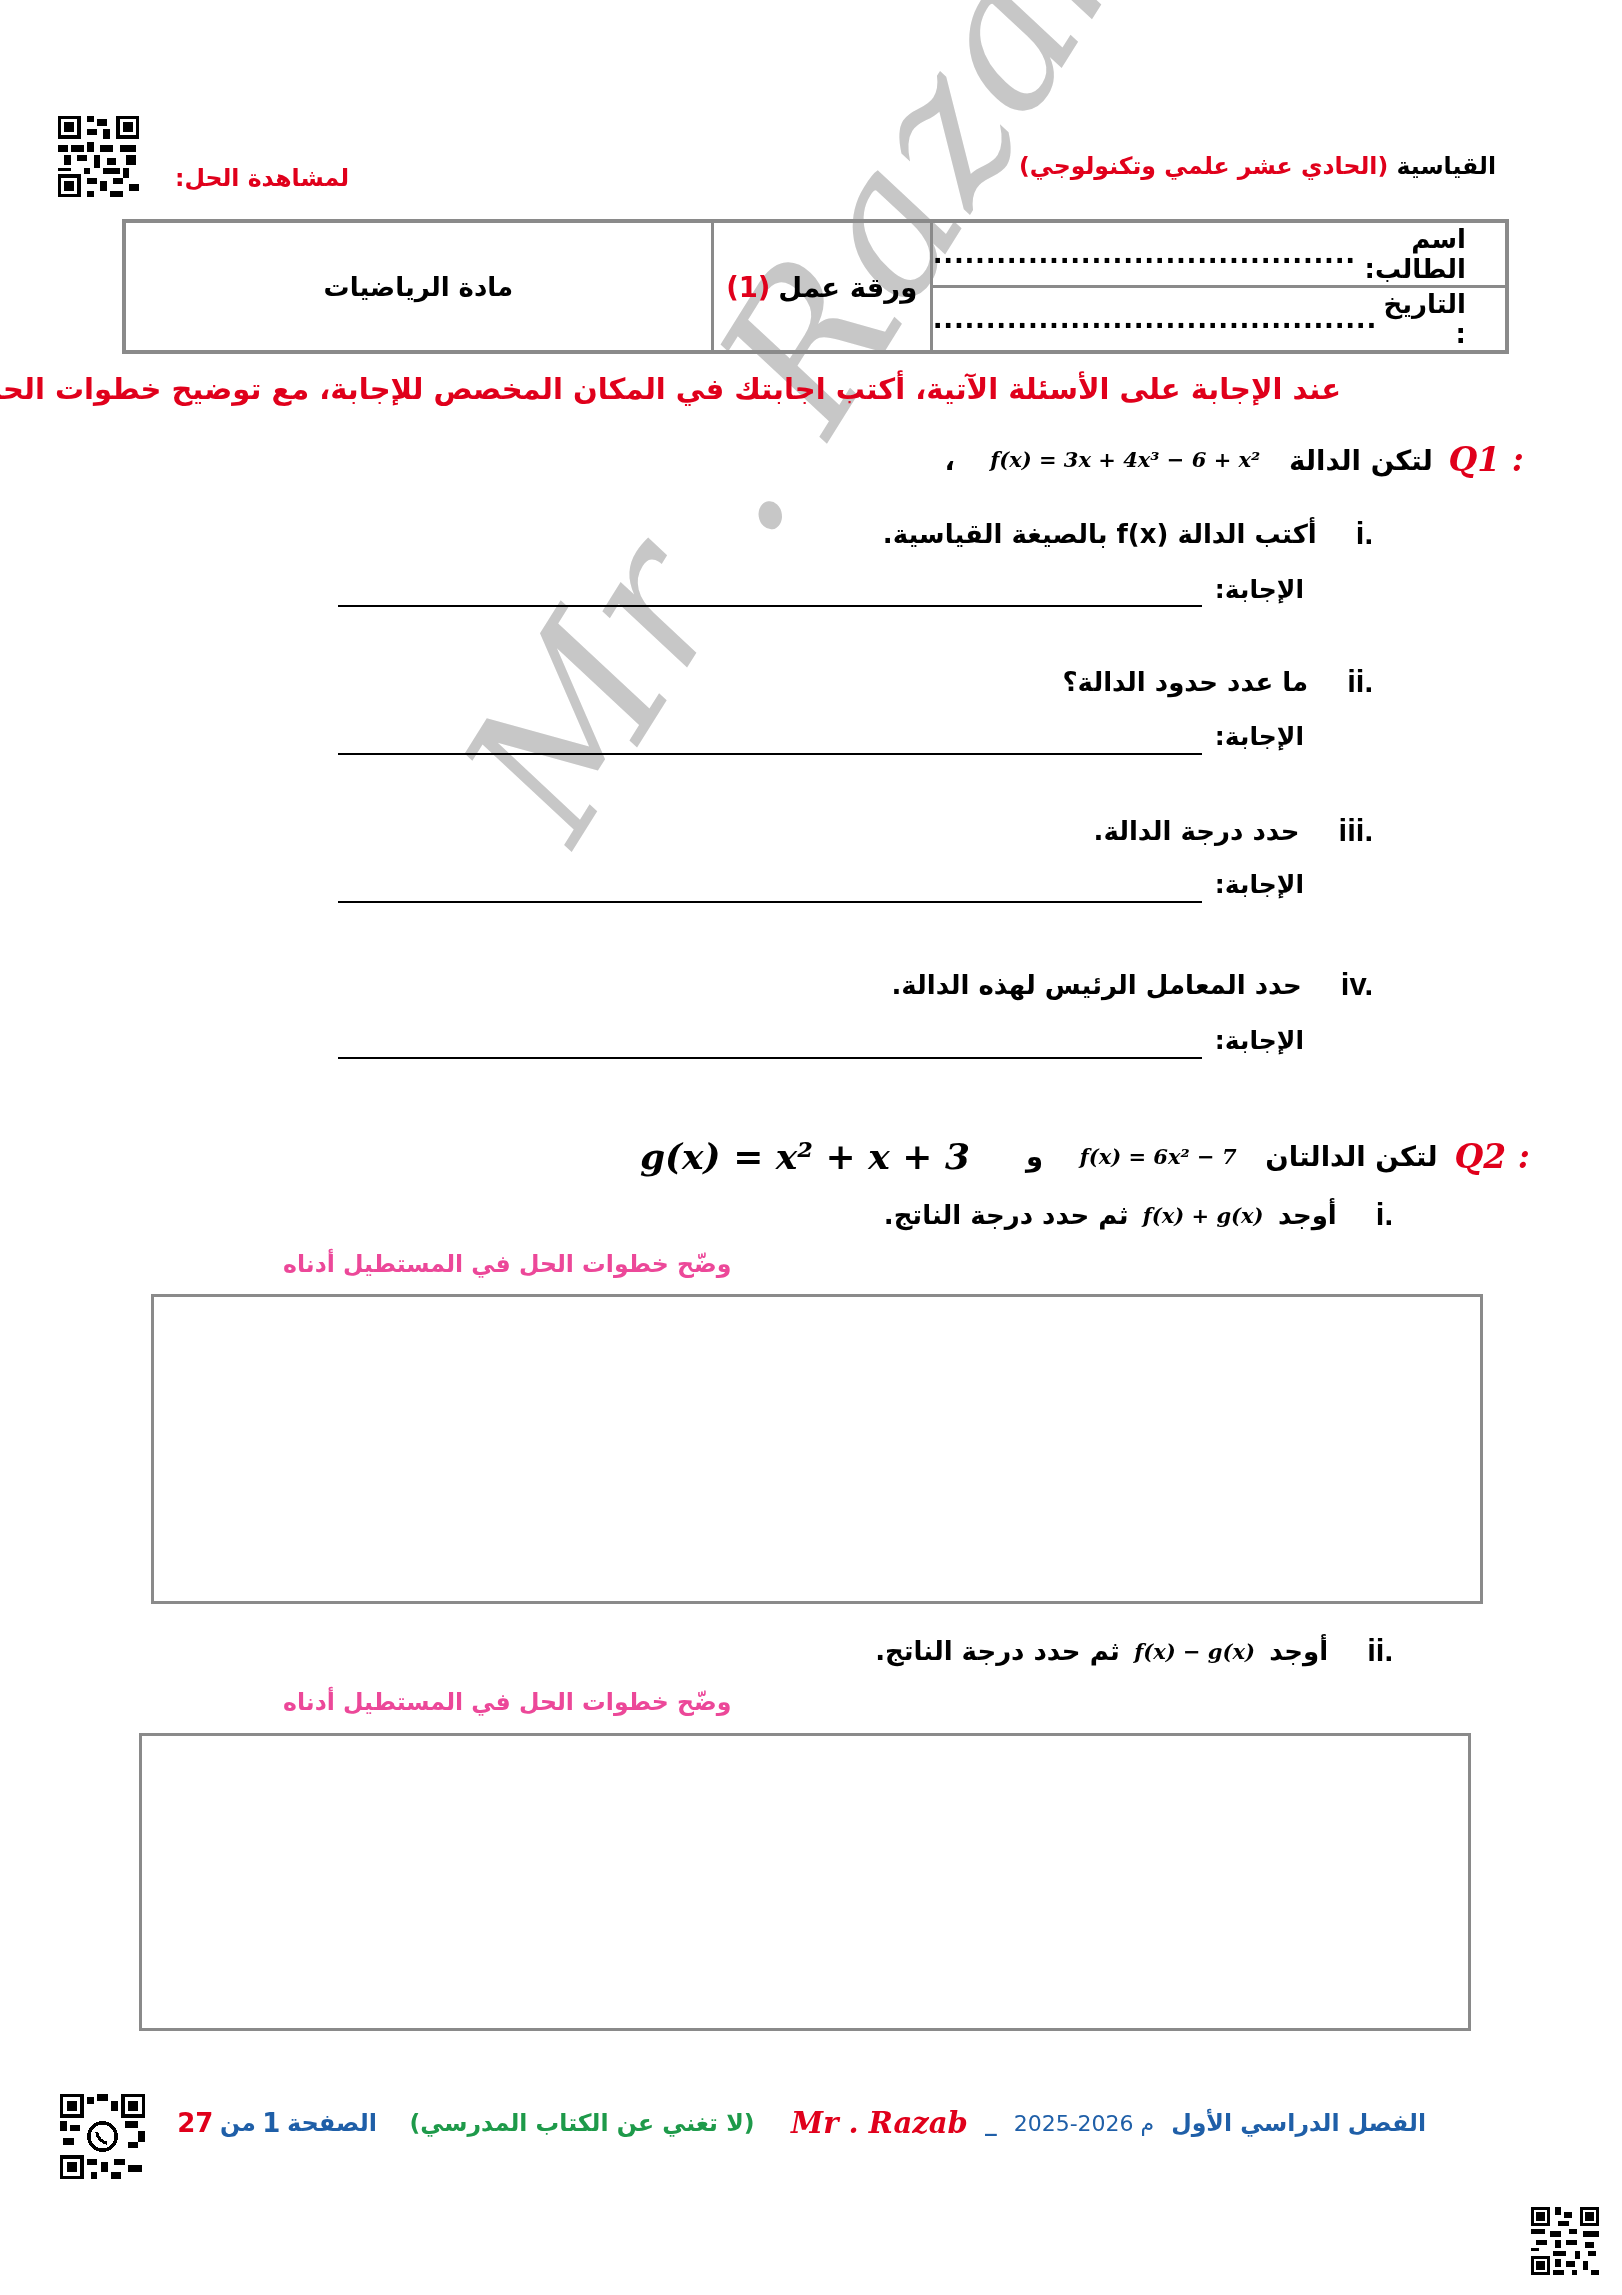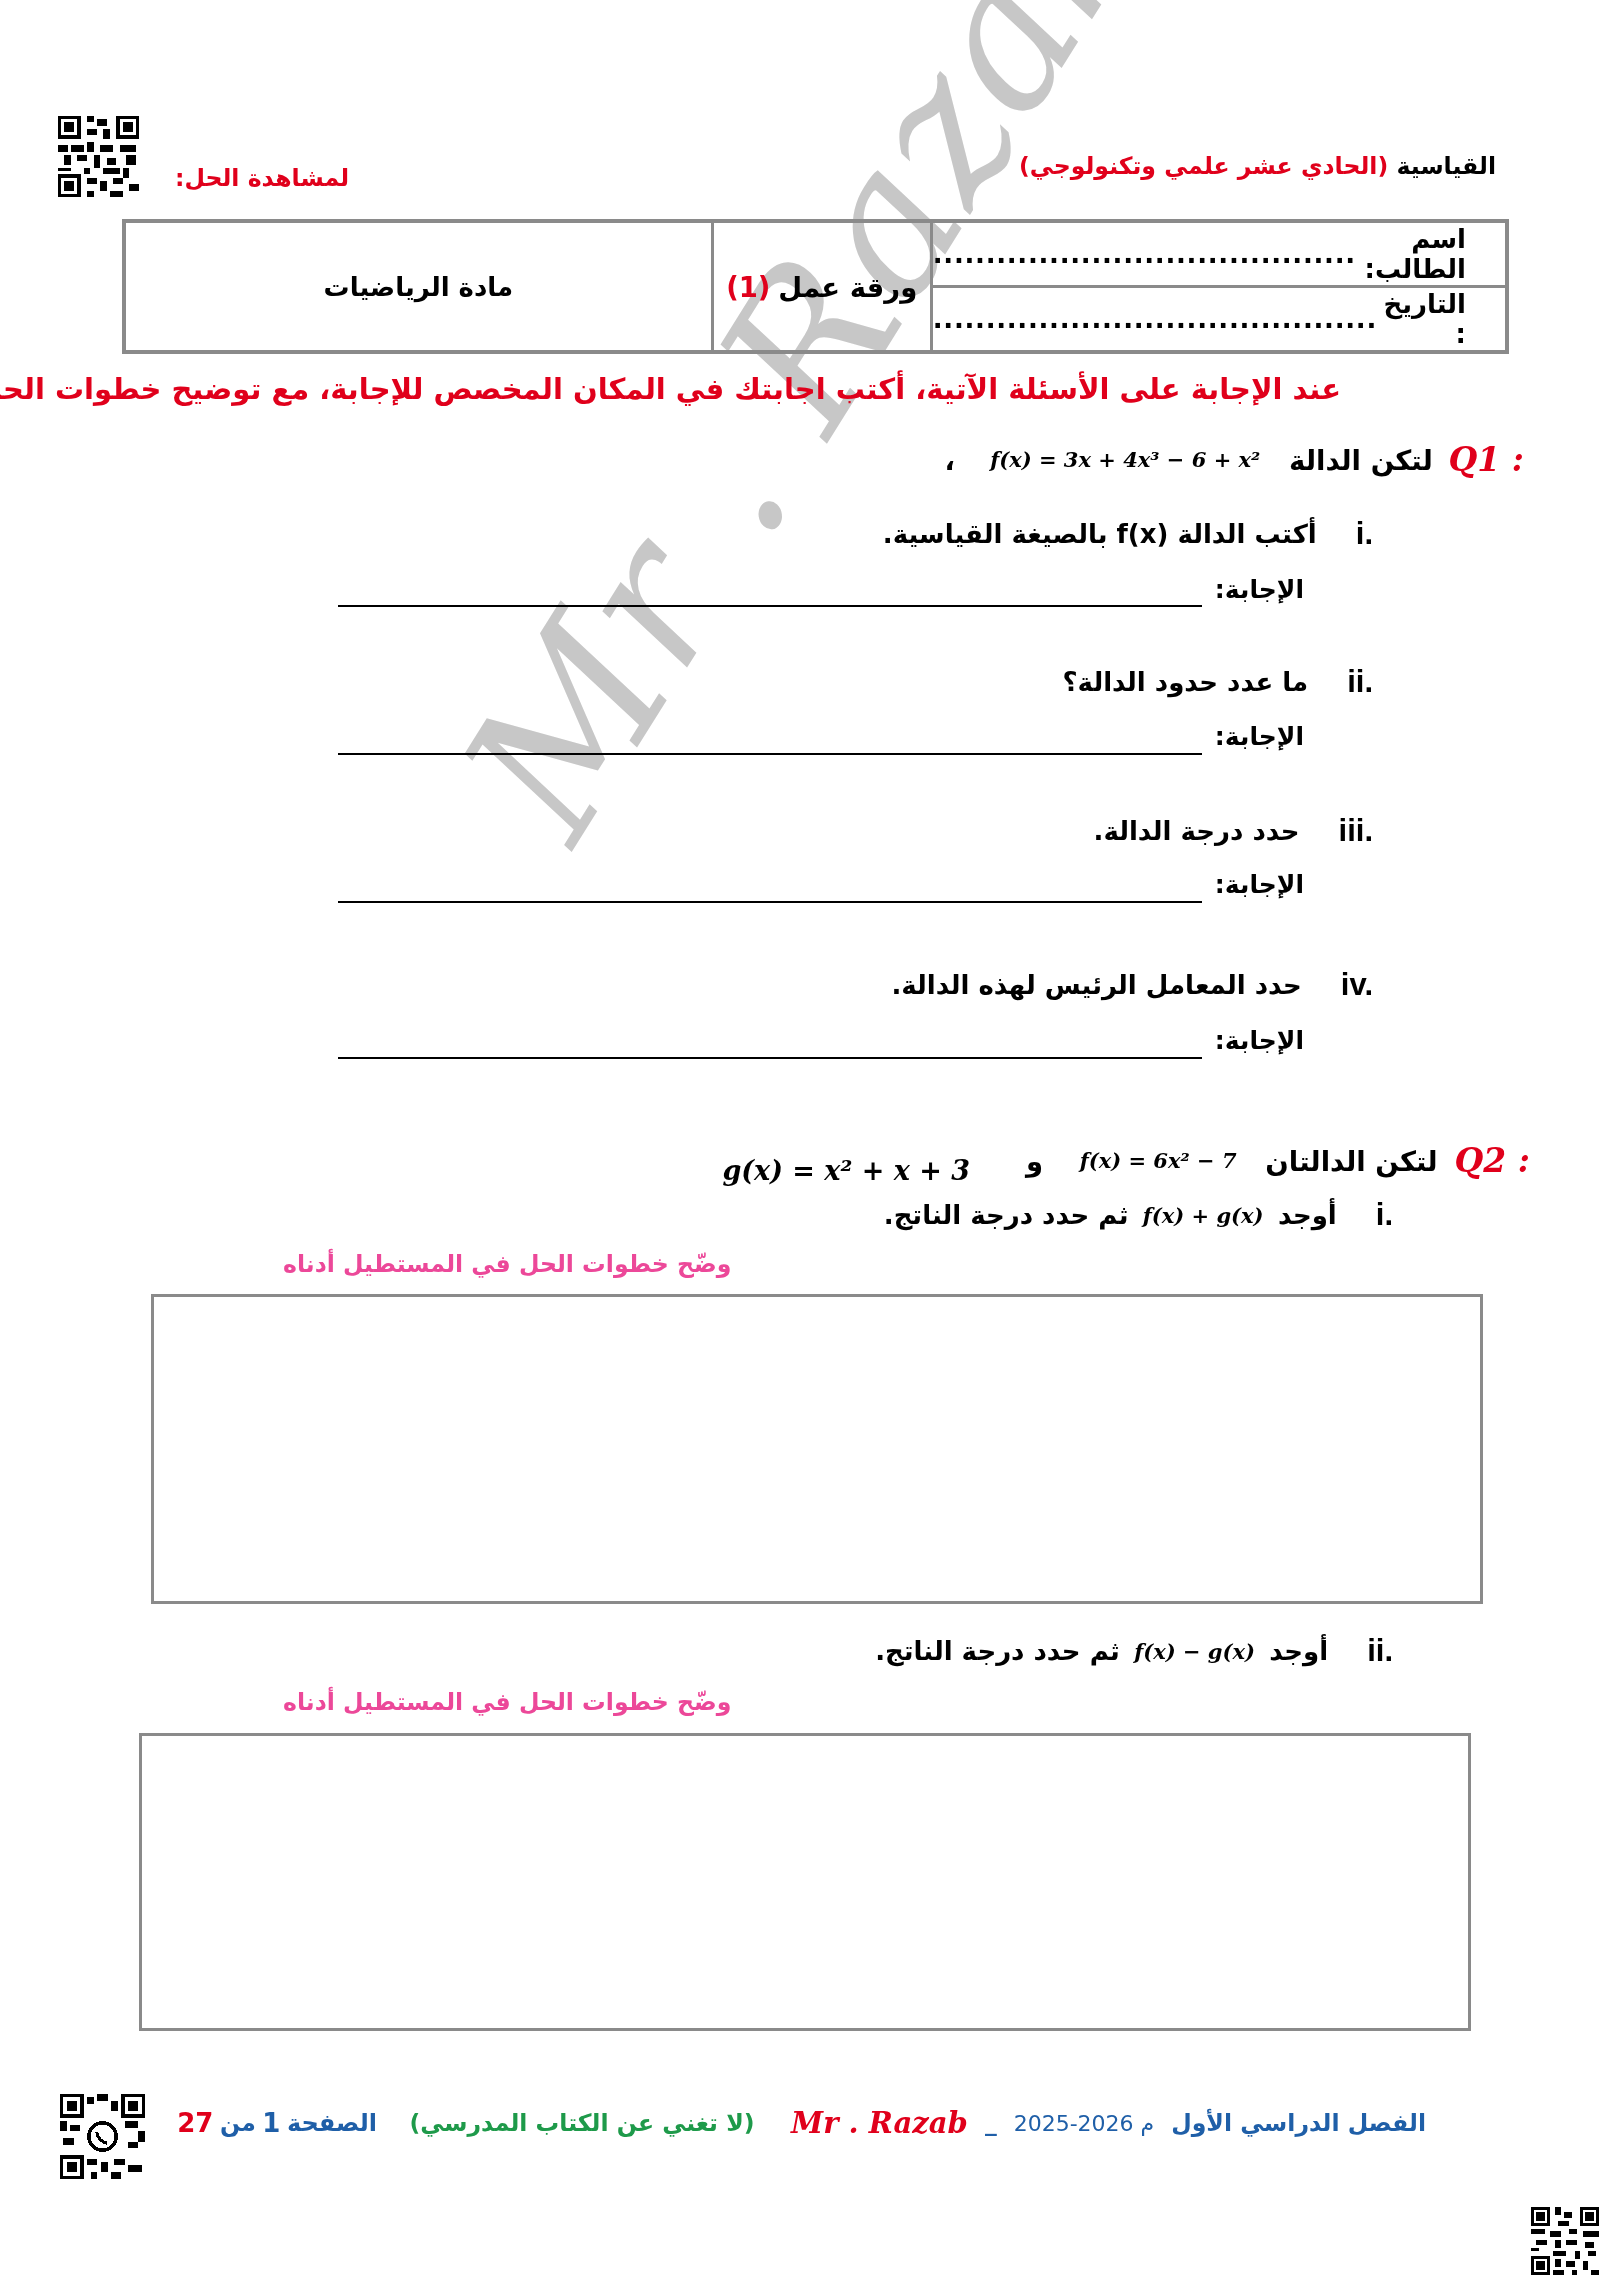--- a/index.html
+++ b/index.html
@@ -177,7 +177,7 @@
     <span class="q-text">لتكن الدالتان</span>
     <span class="math" style="margin-right:11.8px;">f(x) = 6x² − 7</span>
     <span class="q-text" style="margin-right:19.6px;">و</span>
-    <span class="math" style="margin-right:39px; font-size:27px;margin-top:20px;">g(x) = x² + x + 3</span>
+    <span class="math" style="margin-right:39px; font-size:36px;">g(x) = x² + x + 3</span>
   </div>
 
   <div class="abs rtl" style="right:229px; top:1197px; display:flex; align-items:center; gap:39px;">

